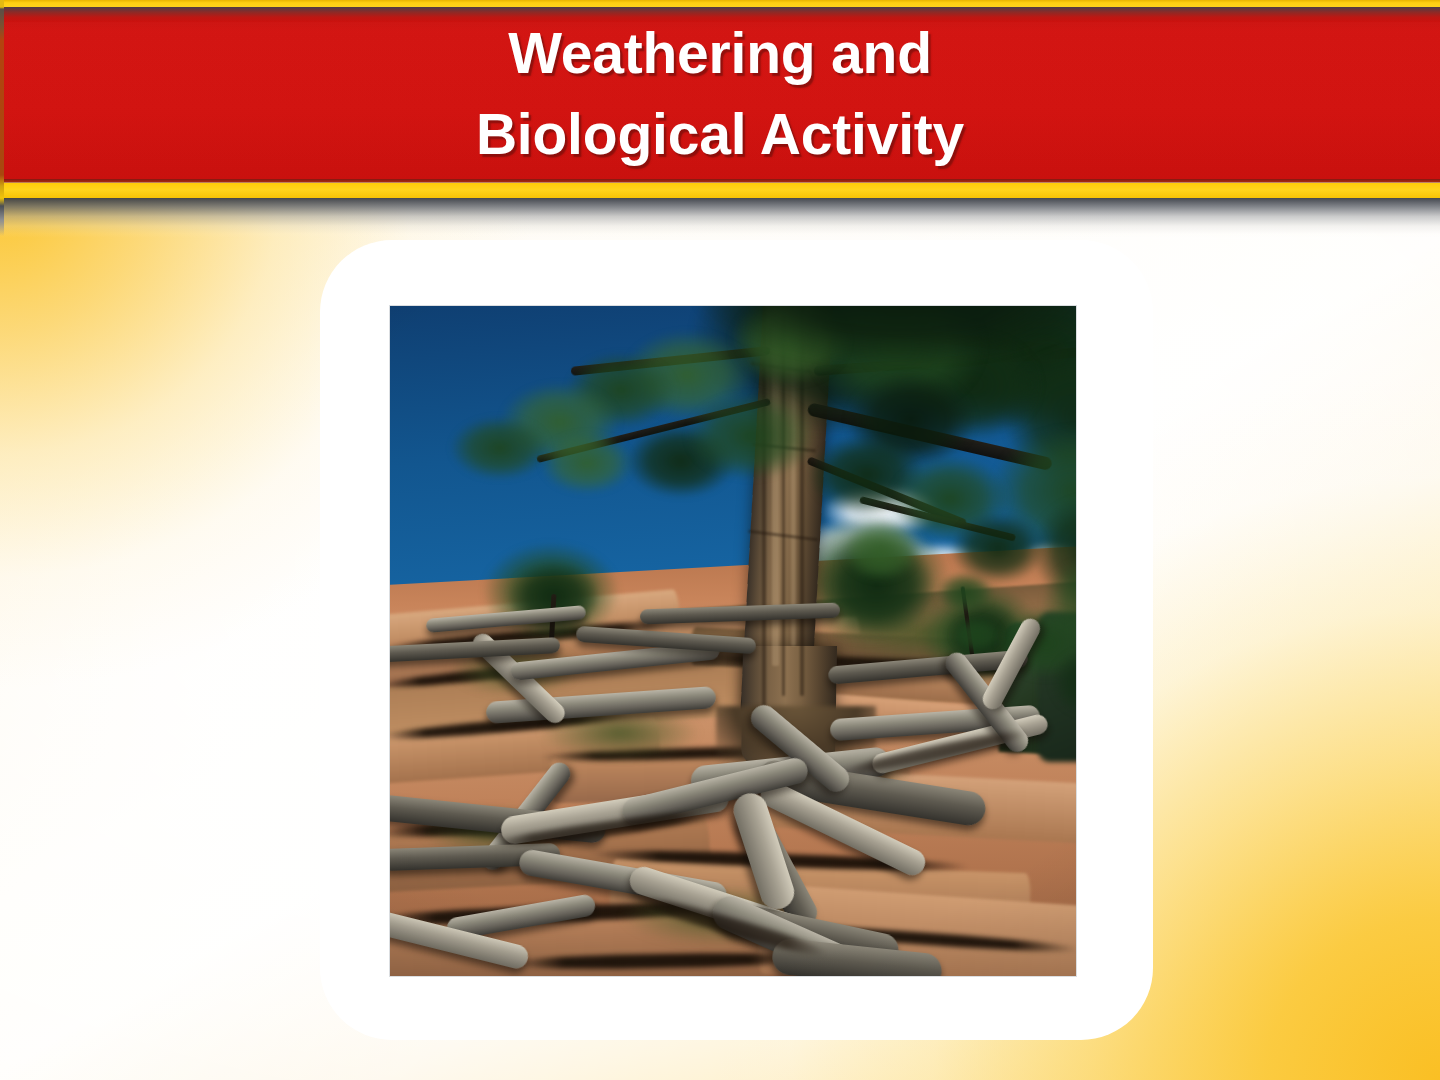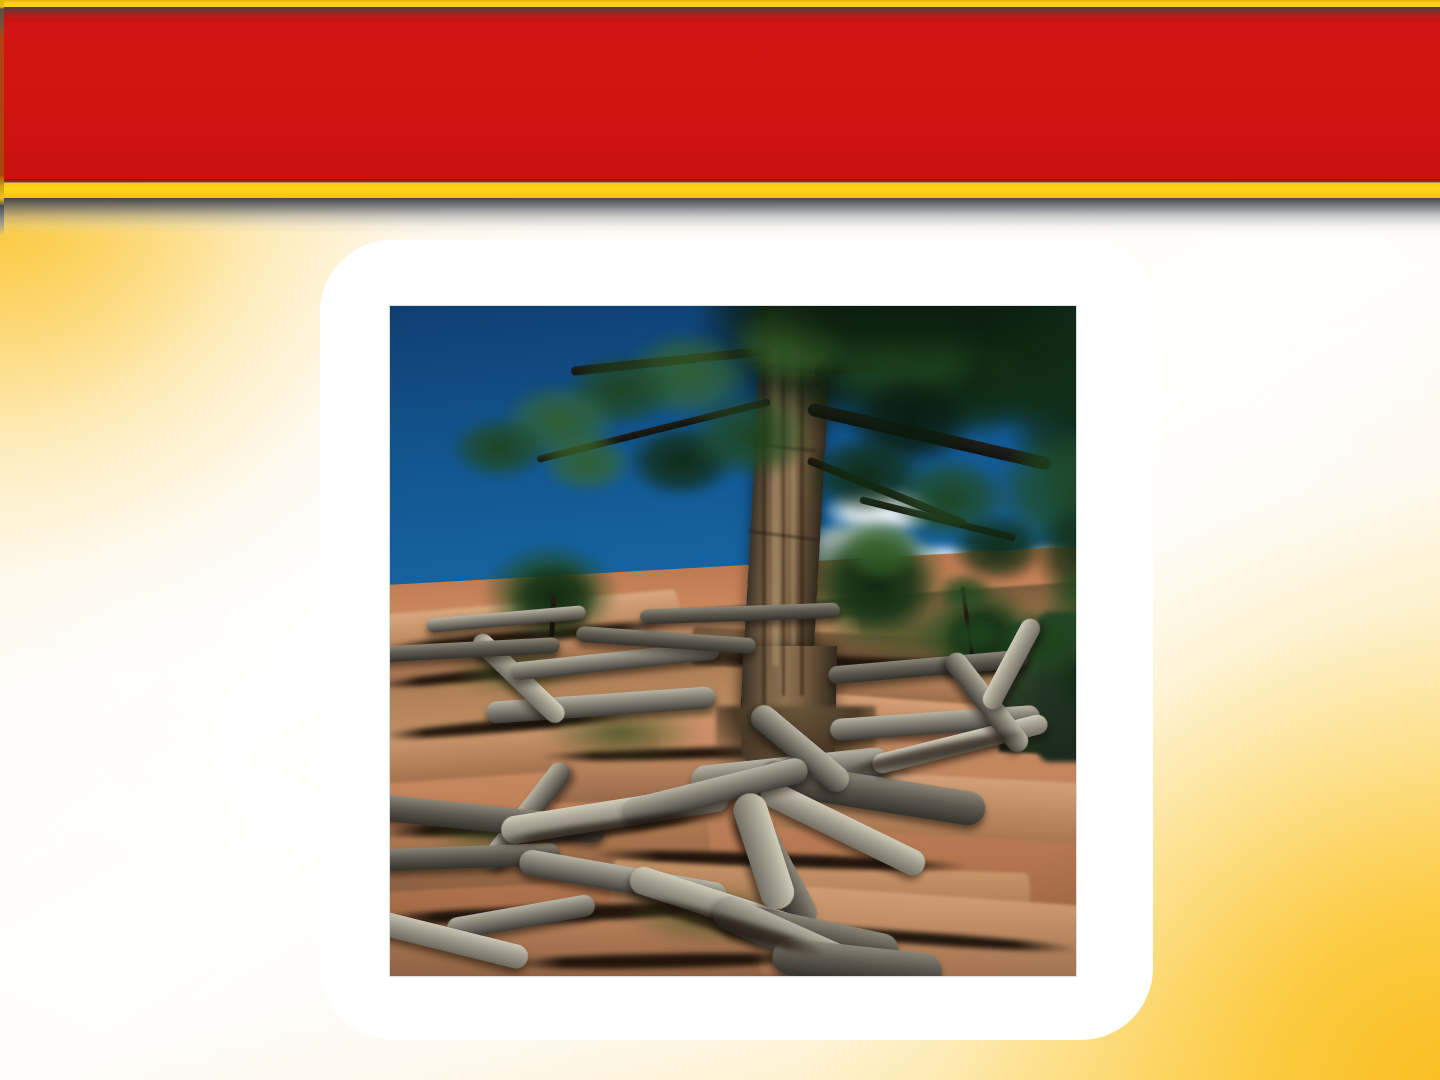--- a/index.html
+++ b/index.html
@@ -488,6 +488,7 @@
     <div class="banner-left-edge"></div>
 
     <div class="title-wrap">
+      <div class="title-line">Weathering and</div>
     </div>
   </div>
 

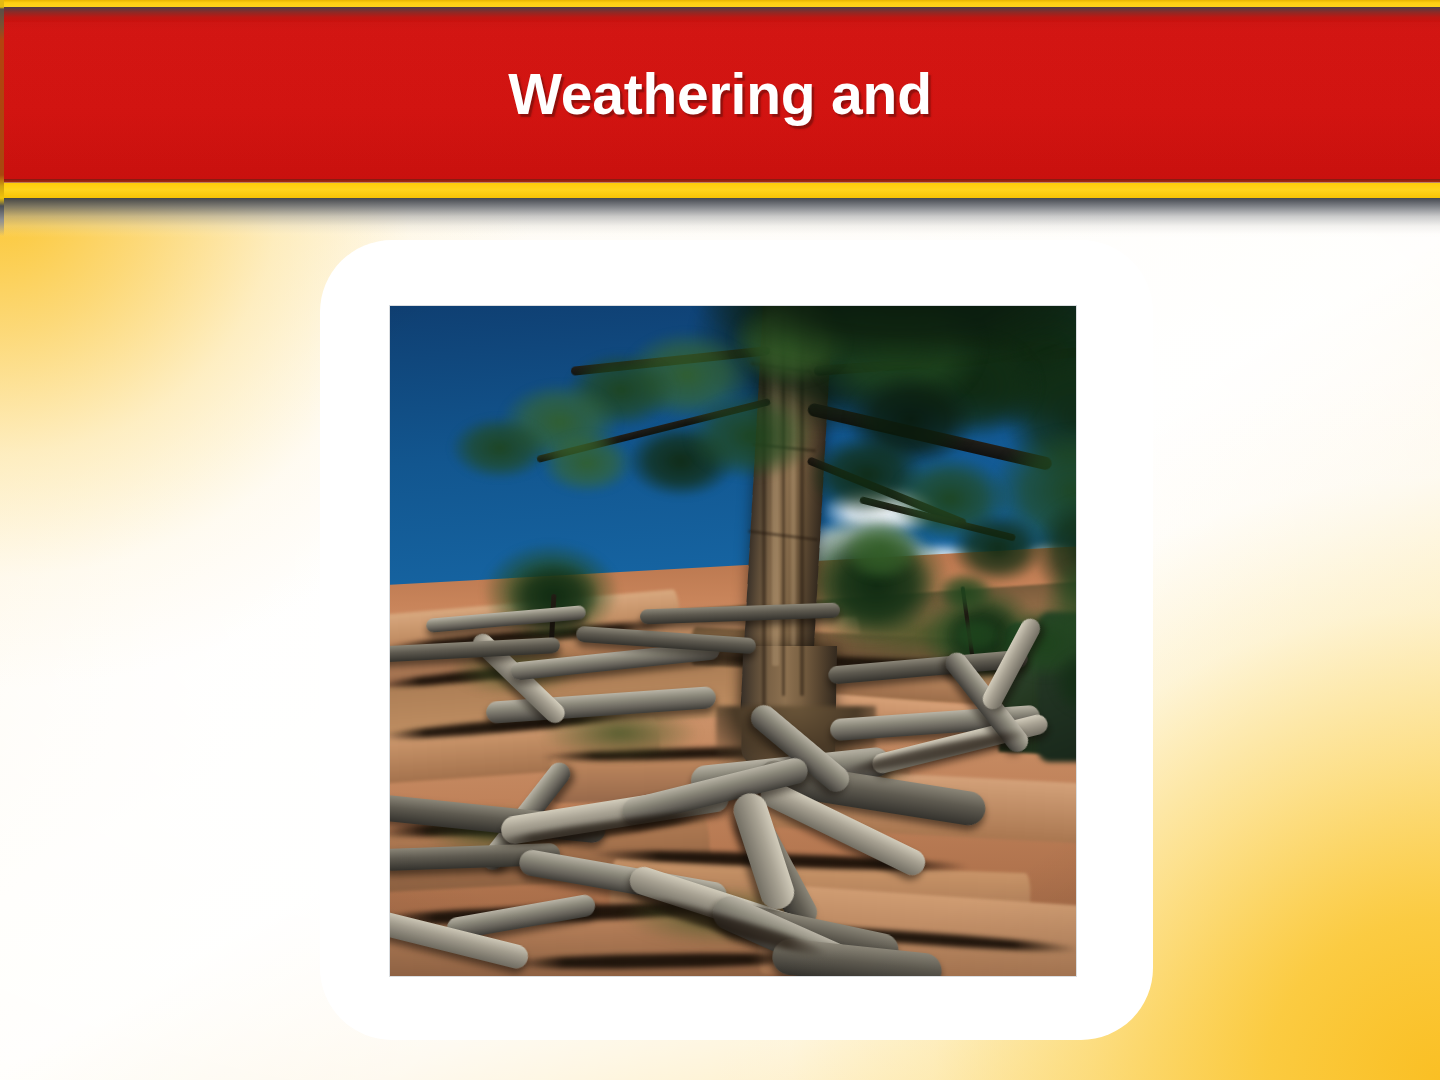--- a/index.html
+++ b/index.html
@@ -489,6 +489,7 @@
 
     <div class="title-wrap">
       <div class="title-line">Weathering and</div>
+      <div class="title-line">Biological Activity</div>
     </div>
   </div>
 

